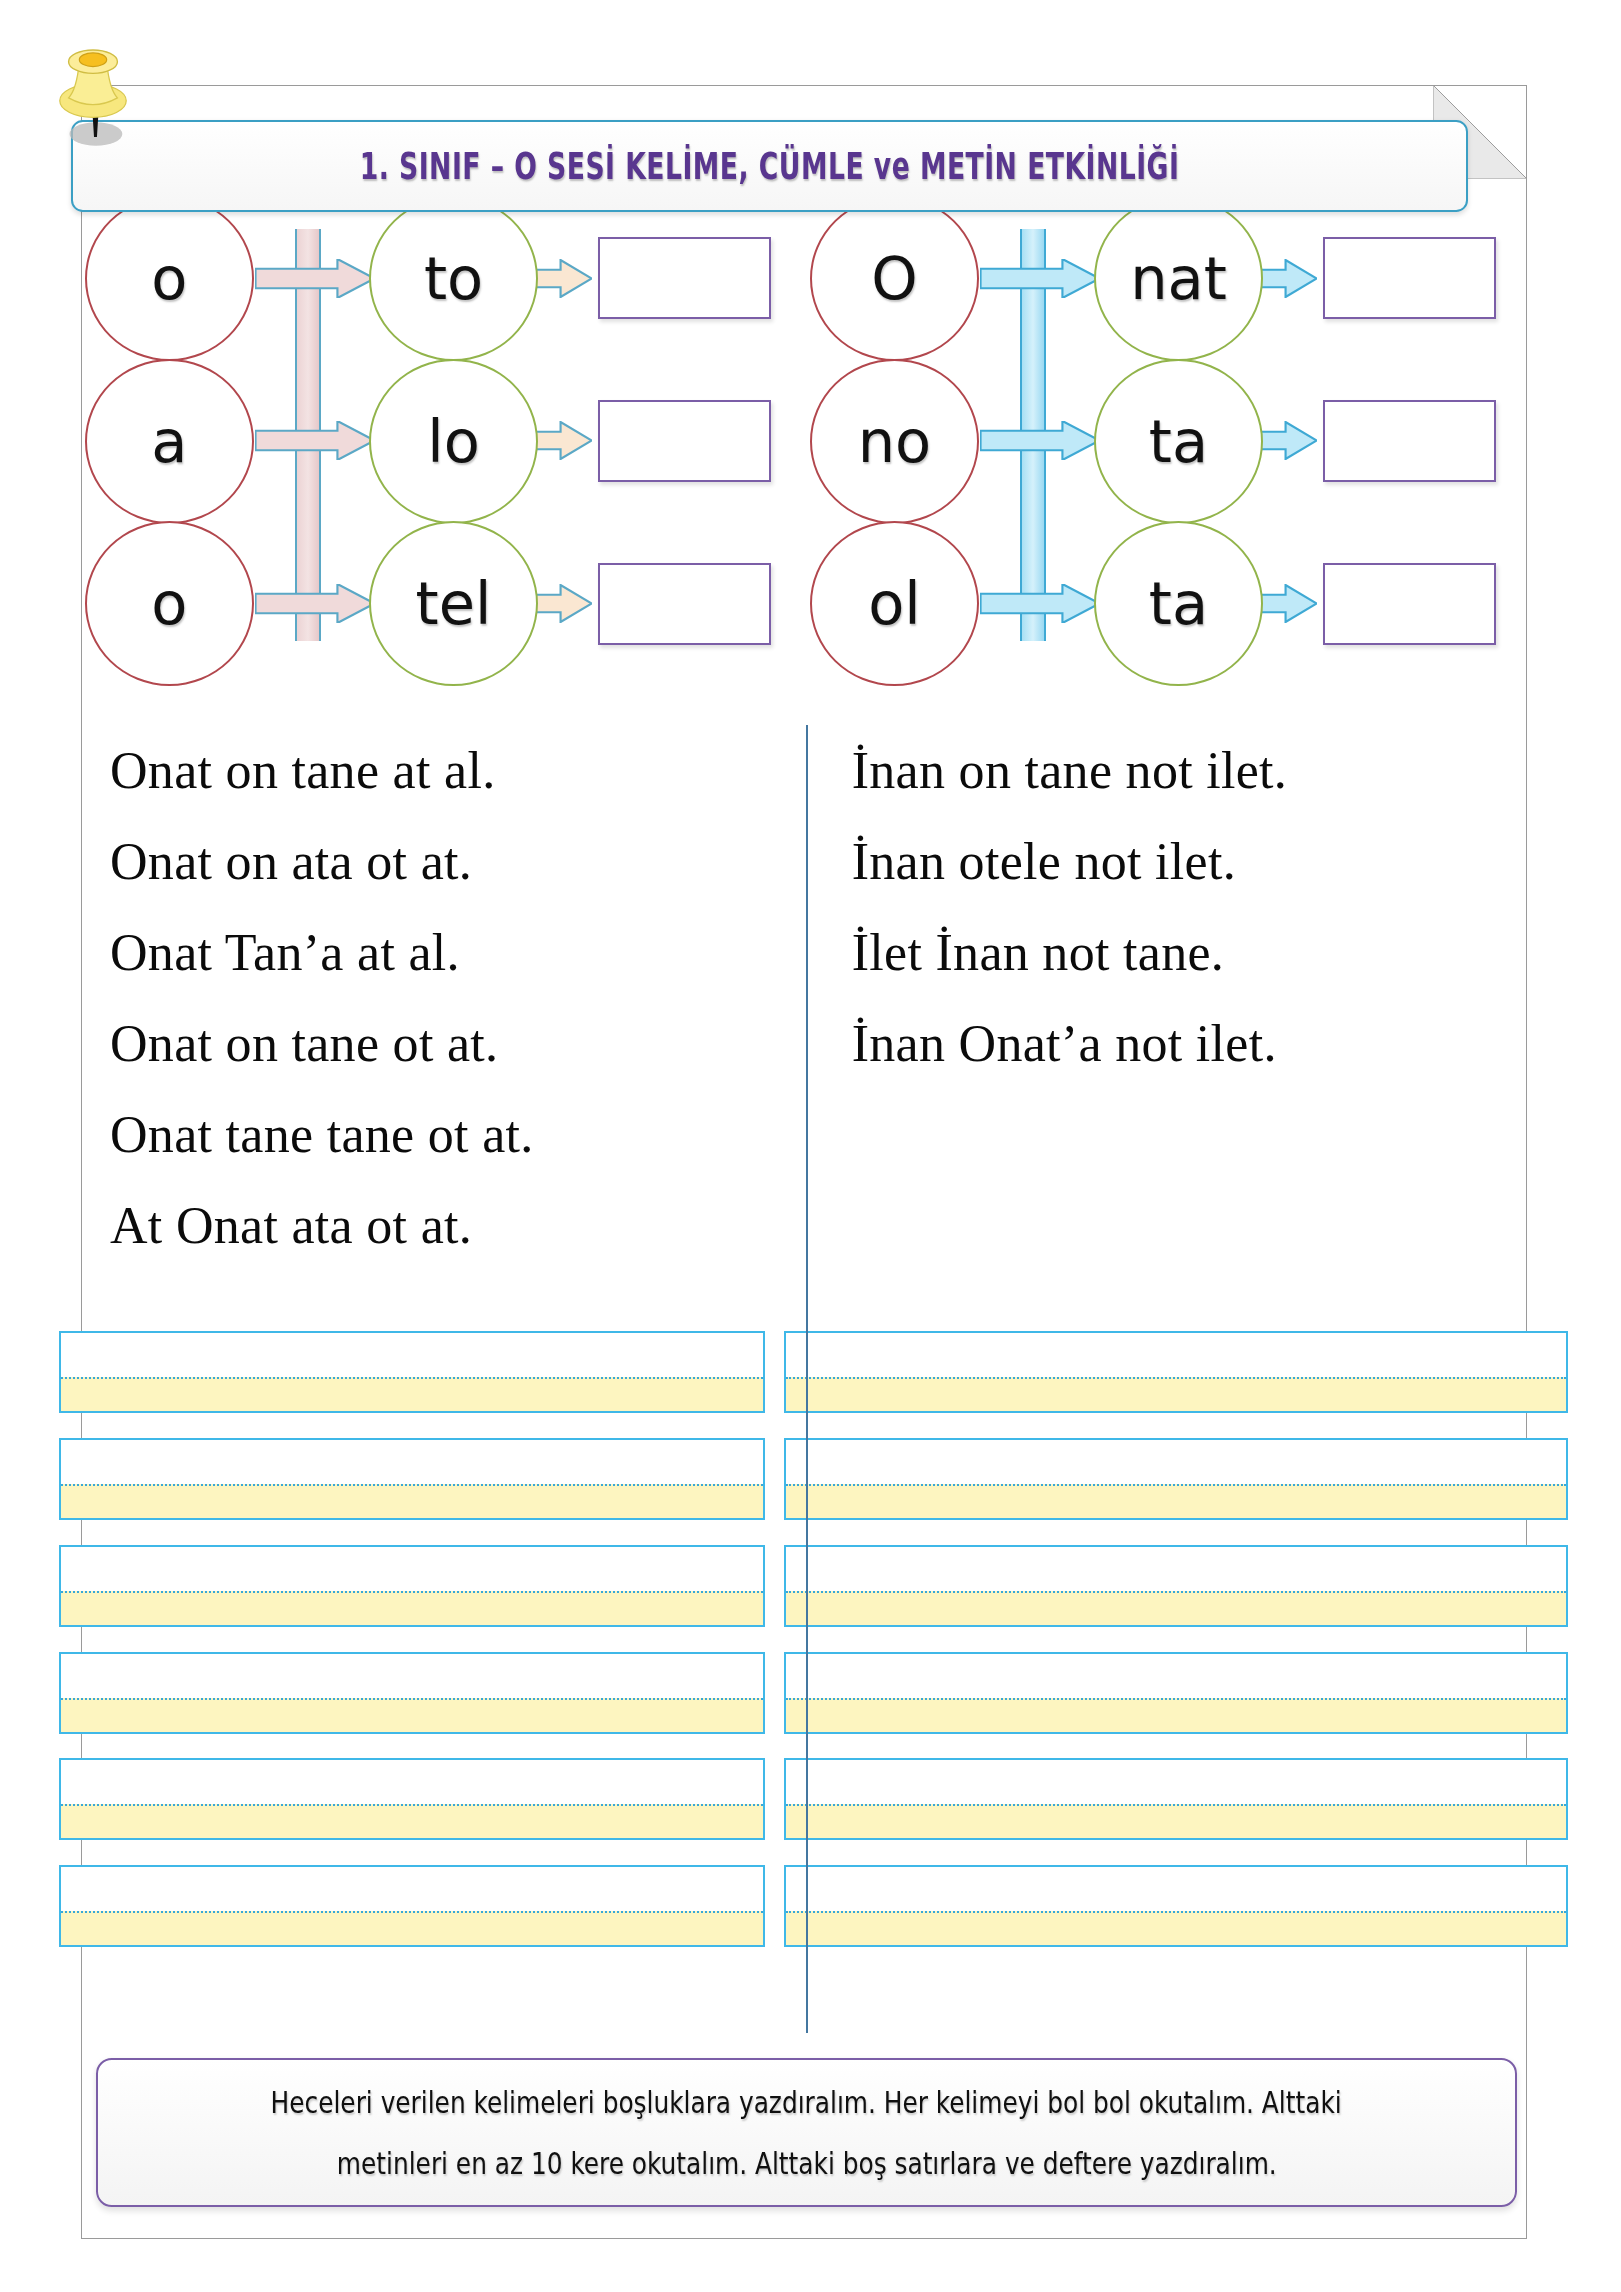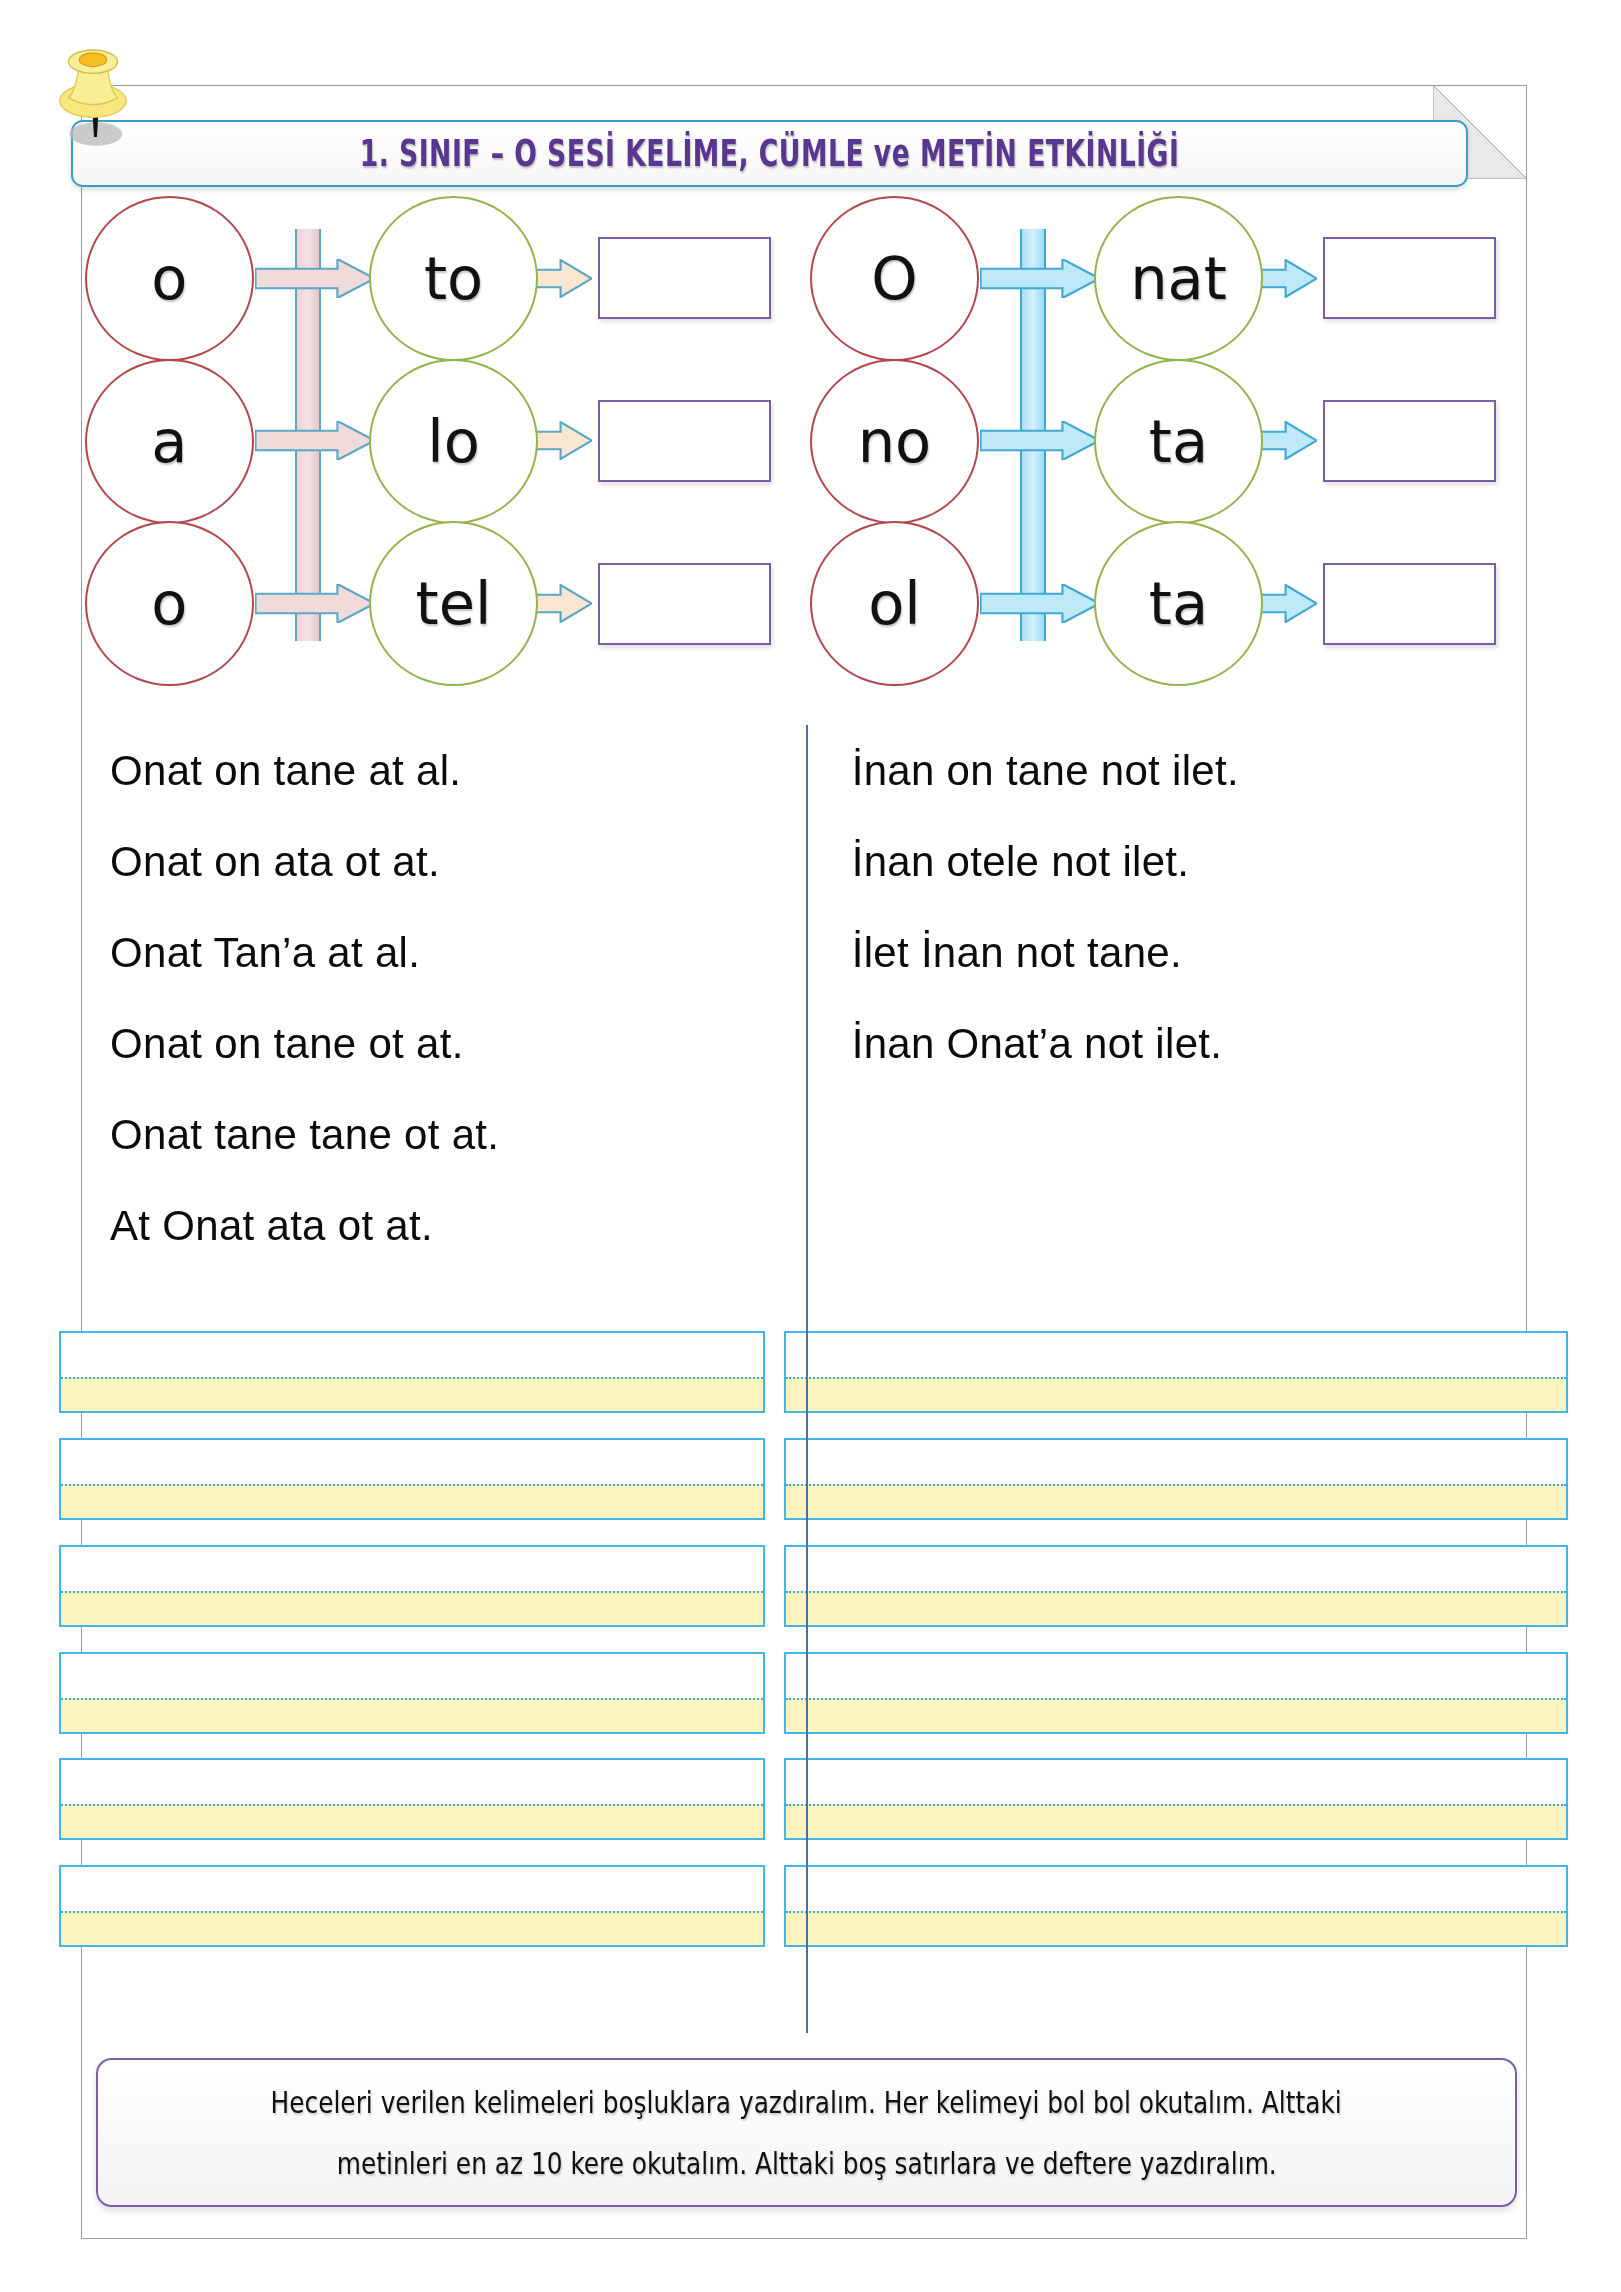--- a/index.html
+++ b/index.html
@@ -48,7 +48,7 @@
   .title-bar {
     position: absolute;
     left: 71px; top: 120px;
-    width: 1397px; height: 67px;
+    width: 1397px; height: 92px;
     border: 2.9px solid #3b9fc4;
     border-radius: 11.8px;
     background: linear-gradient(#ffffff, #f6f6f6);

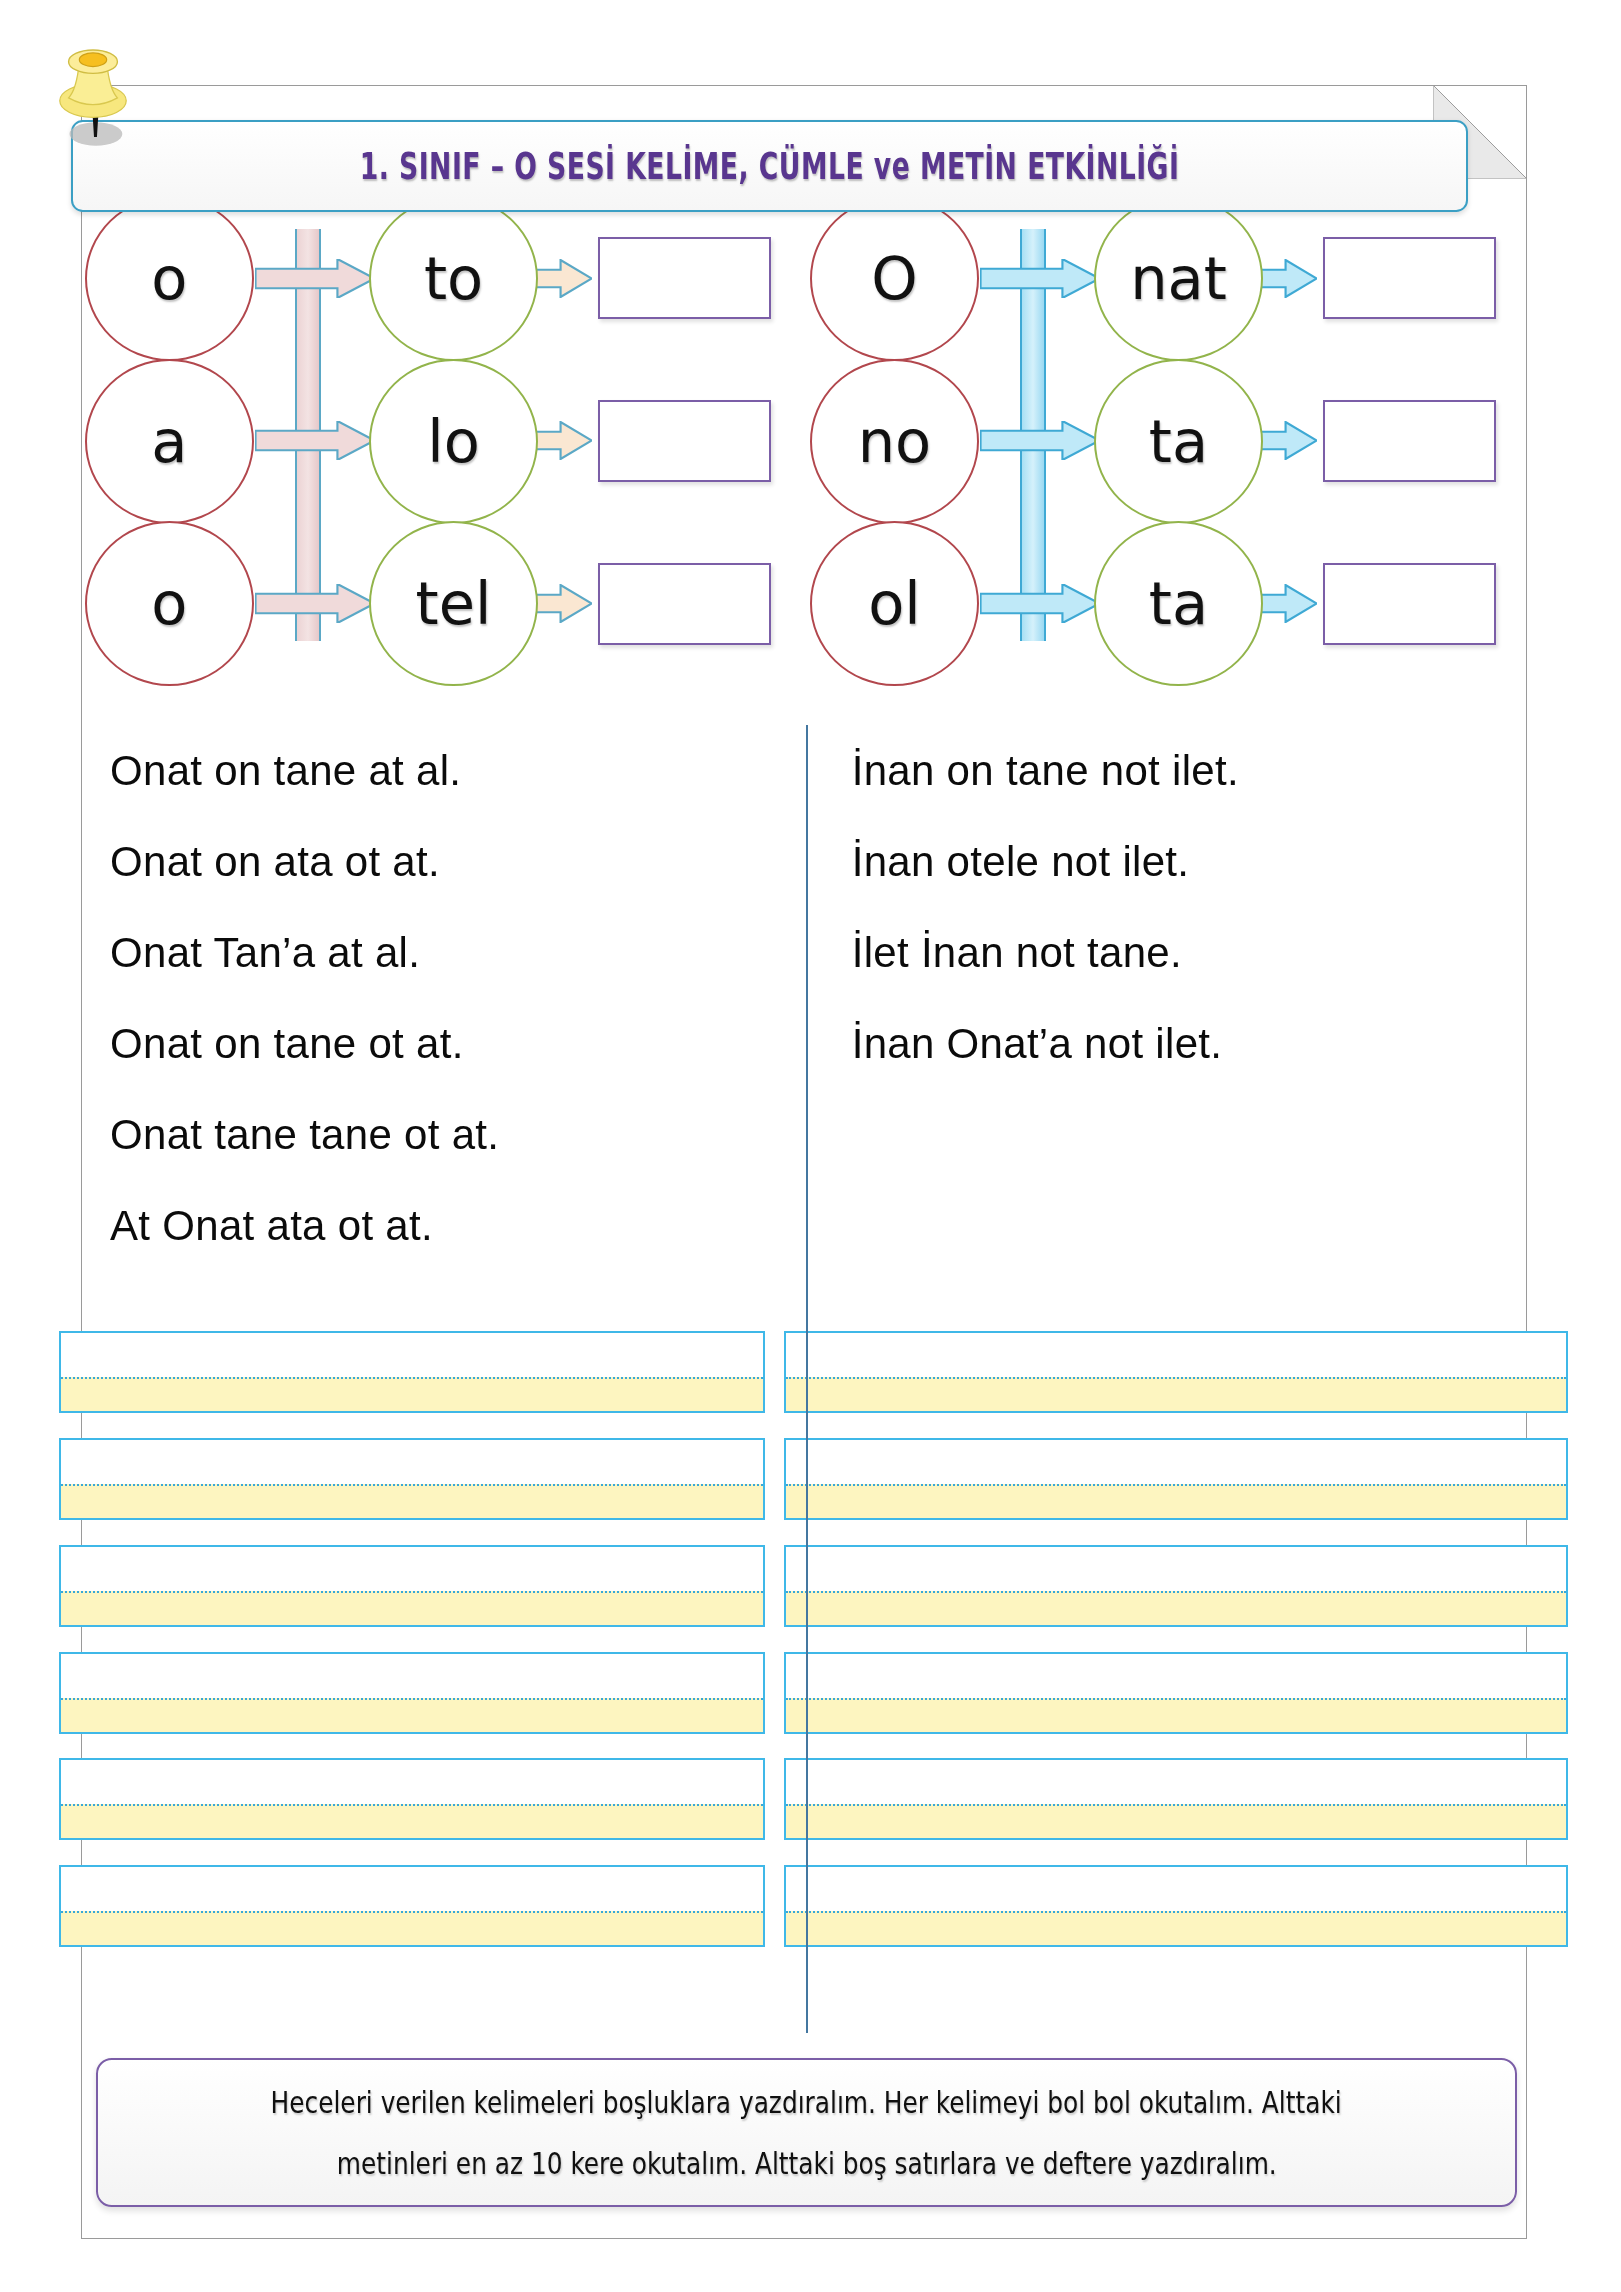--- a/index.html
+++ b/index.html
@@ -161,8 +161,8 @@
   .sent-col.right { left: 755px; }
 
   .sentence {
-    font-family: Liberation Sans, sans-serif;
-    font-size: 42px;
+    font-family: Liberation Serif, serif;
+    font-size: 52px;
     line-height: 91px;
     color: #0b0b0b;
     white-space: nowrap;

